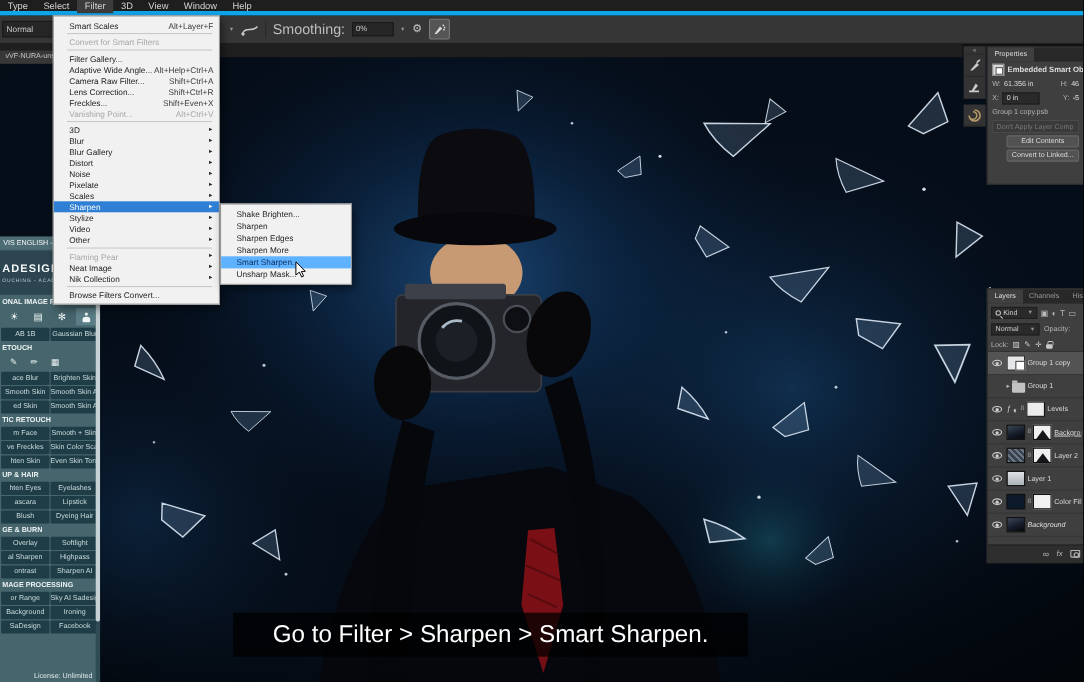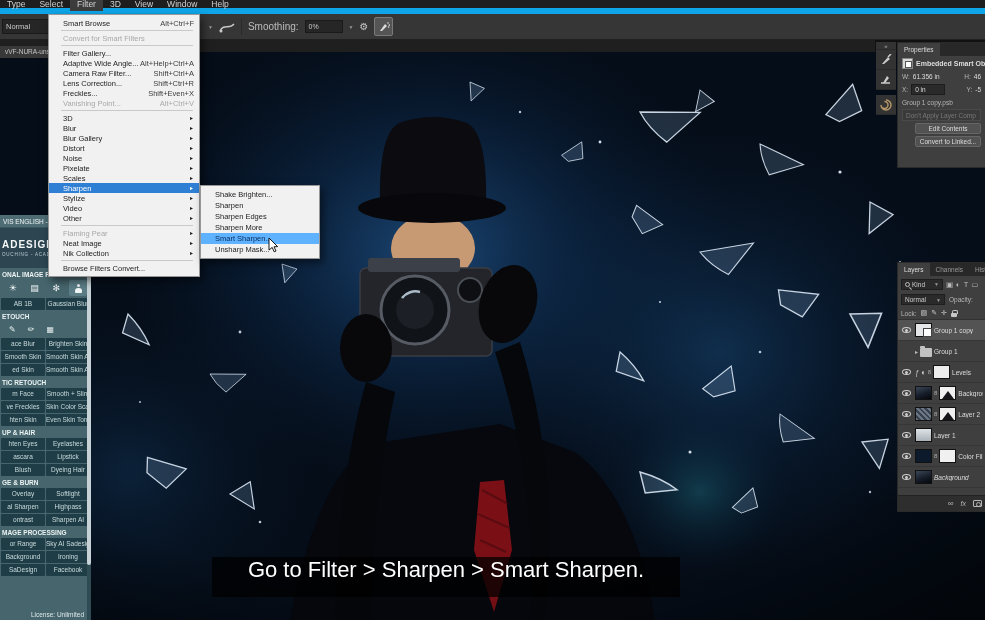--- a/index.html
+++ b/index.html
@@ -7,7 +7,7 @@
 .stage{position:relative;width:985px;height:620px;overflow:hidden;background:#111}
 
 
-.menubar{position:absolute;left:0;top:0;width:985px;height:14px;background:#1e1e1e;display:flex;align-items:center;z-index:30;border-bottom:6px solid #0ea5e9}
+.menubar{position:absolute;left:0;top:0;width:985px;height:14px;background:#1e1e1e;display:flex;align-items:center;z-index:30;border-bottom:4px solid #0ea5e9}
 .mb-item{font-size:8.5px;color:#d2d2d2;padding:0 7px;line-height:14px}
 .mb-item.open{background:#3c3c3c}
 .optionsbar{position:absolute;left:0;top:14px;width:985px;height:26px;background:#363636;border-bottom:1px solid #202020;display:flex;align-items:center;z-index:10}

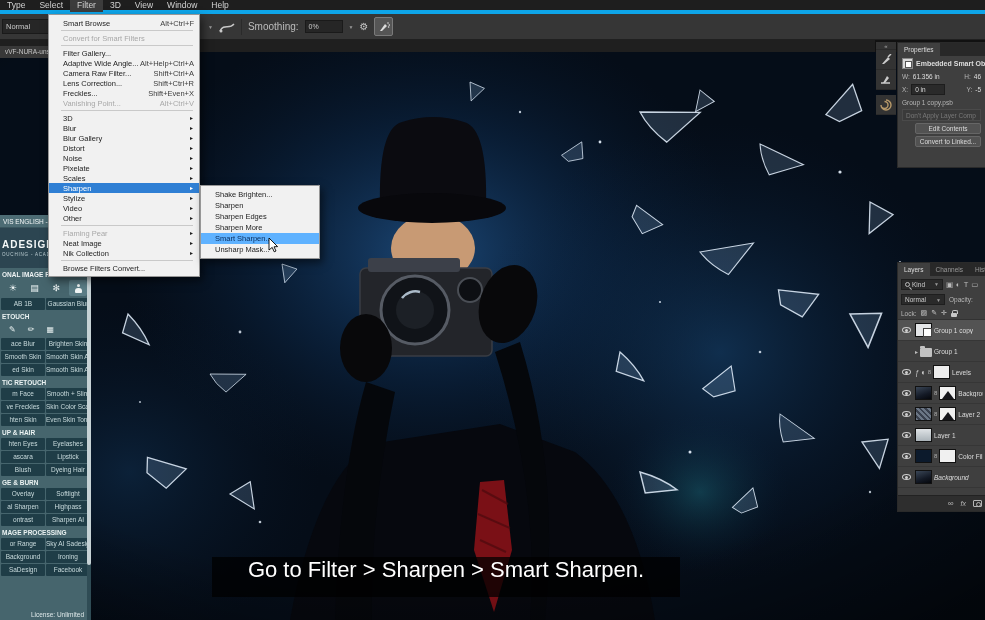--- a/index.html
+++ b/index.html
@@ -281,7 +281,7 @@
 
   <div class="menu" id="filter-menu">
       <div class="menu-item">
-        <span class="mi-label">Smart Browse</span>
+        <span class="mi-label">Smart Scales</span>
         <span class="mi-short">Alt+Ctrl+F</span>
       </div>
       <div class="menu-sep"></div>

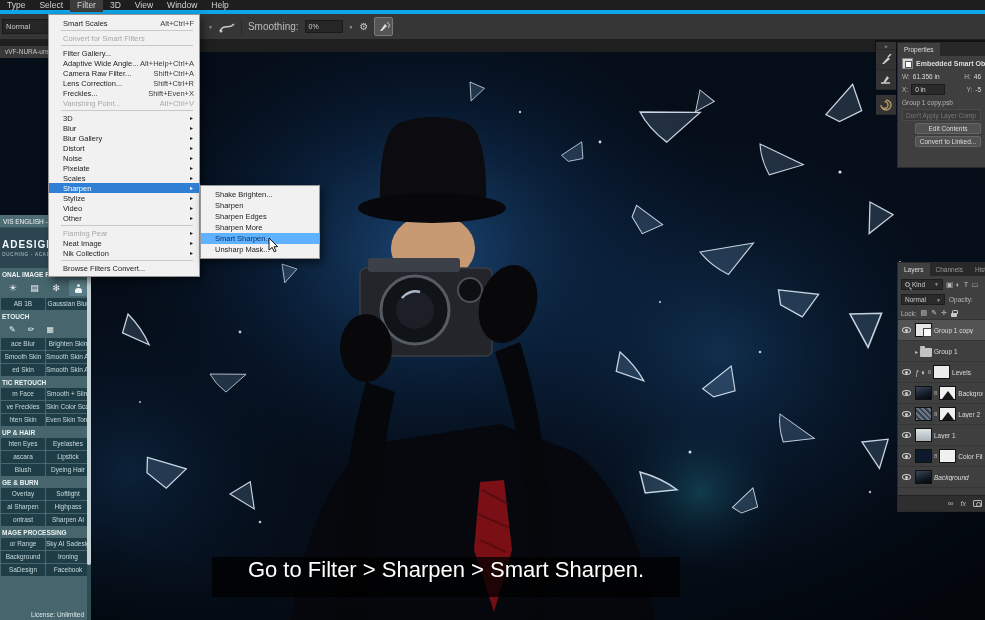--- a/index.html
+++ b/index.html
@@ -282,7 +282,7 @@
   <div class="menu" id="filter-menu">
       <div class="menu-item">
         <span class="mi-label">Smart Scales</span>
-        <span class="mi-short">Alt+Ctrl+F</span>
+        <span class="mi-short">Alt+Layer+F</span>
       </div>
       <div class="menu-sep"></div>
       <div class="menu-item disabled">

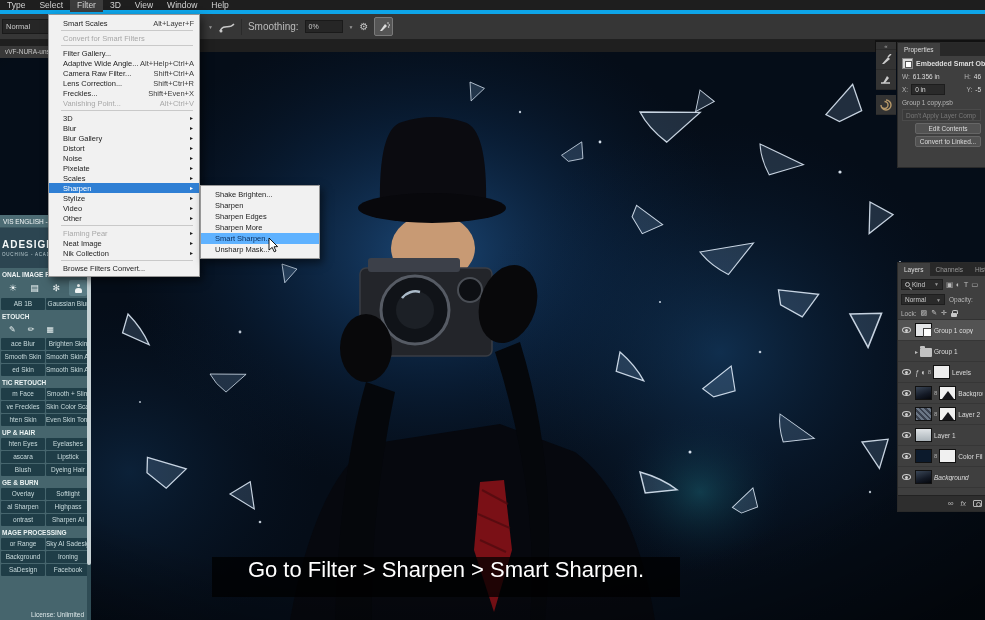--- a/index.html
+++ b/index.html
@@ -16,7 +16,7 @@
 .ob-group{display:flex;align-items:center;gap:6px;margin-left:150px}
 .ob-caret{font-size:5px;color:#999}
 .ob-sep{width:1px;height:16px;background:#2a2a2a}
-.ob-label{font-size:10px;color:#bdbdbd}
+.ob-label{font-size:13px;color:#bdbdbd}
 .ob-val{width:38px;height:13px;background:#262626;border:1px solid #1a1a1a;color:#c8c8c8;font-size:7px;display:flex;align-items:center;padding:0 3px}
 .ob-gear{font-size:10px;color:#c4c4c4}
 .ob-toggle{width:19px;height:19px;background:#555;border:1px solid #7a7a7a;border-radius:2px;display:flex;align-items:center;justify-content:center}

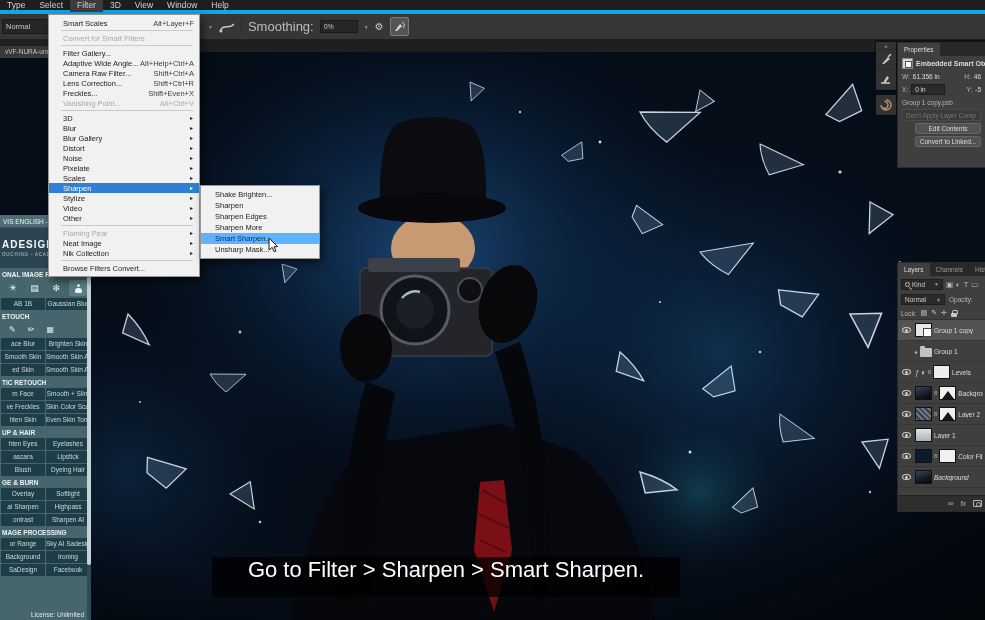--- a/index.html
+++ b/index.html
@@ -135,7 +135,7 @@
 .micon-mask::after{content:'';position:absolute;width:3px;height:3px;border:1px solid #b5b5b5;border-radius:50%;left:2px;top:1px}
 
 
-.caption{position:absolute;left:212px;top:557px;width:468px;height:40px;background:rgba(0,0,0,.74);display:flex;justify-content:center;z-index:50}
+.caption{position:absolute;left:212px;top:557px;width:468px;height:40px;background:rgba(0,0,0,.74);display:flex;align-items:center;justify-content:center;z-index:50}
 .caption span{color:#fff;font-size:22px;white-space:nowrap}
 .cursor{position:absolute;left:268px;top:237px;z-index:60}
 </style>

